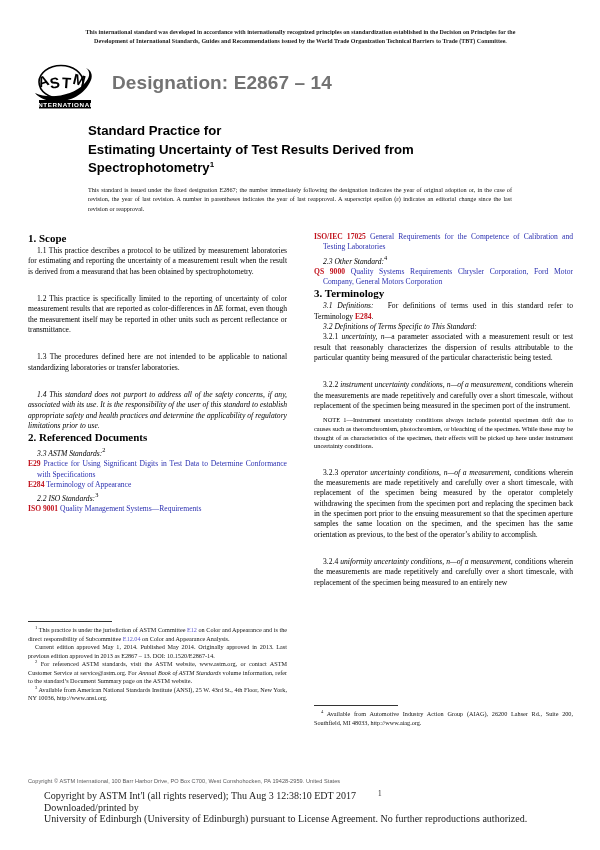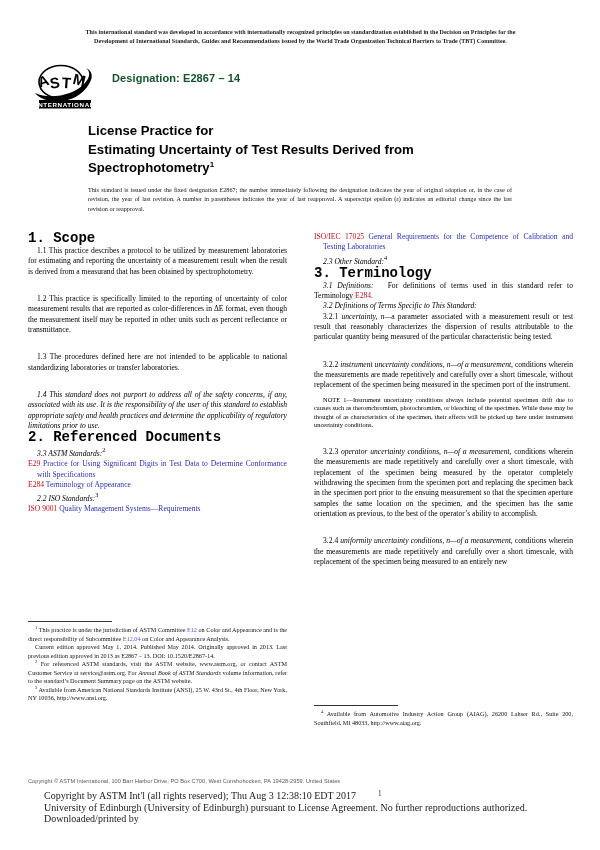--- a/index.html
+++ b/index.html
@@ -27,7 +27,7 @@
   .designation{
     position:absolute;left:84px;top:12px;
     font-family:"Liberation Sans", sans-serif;
-    font-weight:bold;font-size:11px;letter-spacing:0.1px;color:#14532d;
+    font-weight:bold;font-size:19px;letter-spacing:0.1px;color:#737373;
   }
 
   

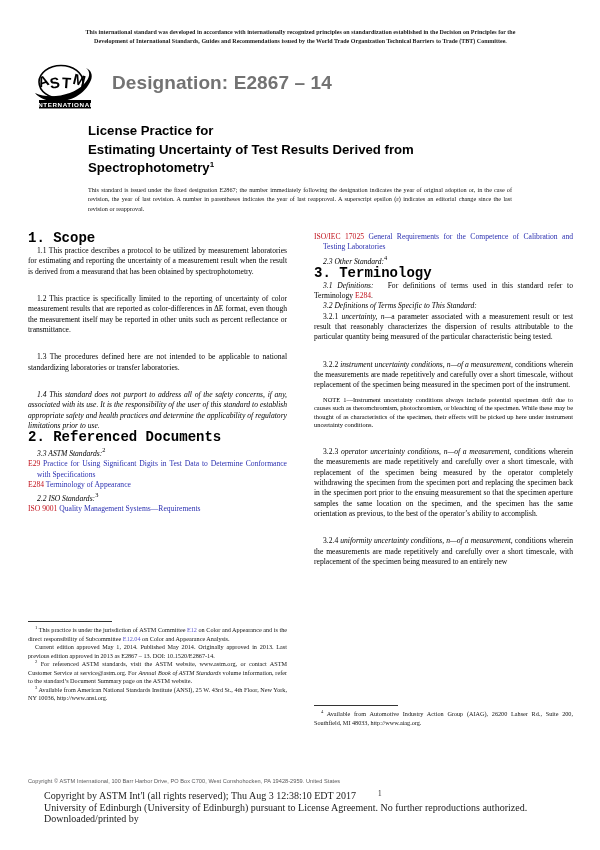--- a/index.html
+++ b/index.html
@@ -121,7 +121,7 @@
   </div>
 
   <div class="title">
-    <span>License Practice for</span><br>
+    <span>Standard Practice for</span><br>
     <span>Estimating Uncertainty of Test Results Derived from</span><br>
     <span>Spectrophotometry</span><sup>1</sup>
   </div>

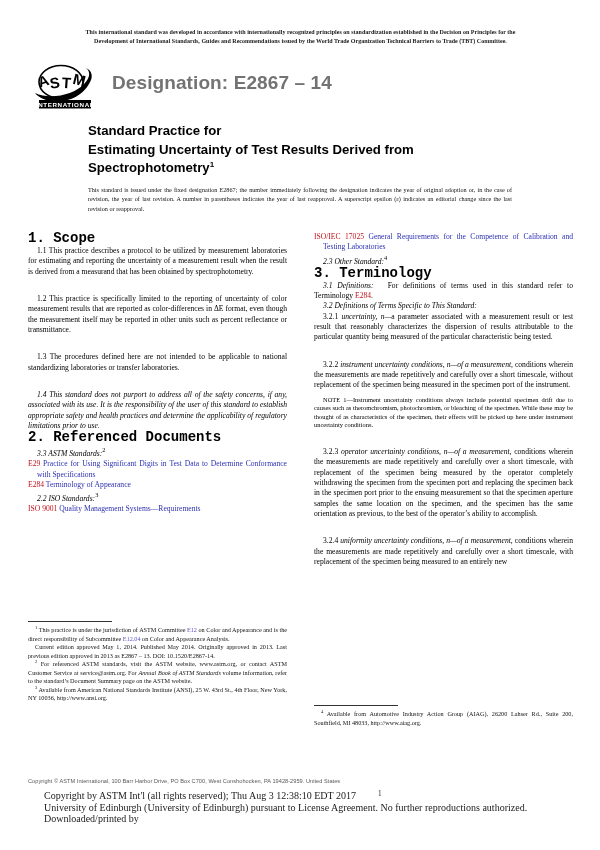--- a/index.html
+++ b/index.html
@@ -51,8 +51,8 @@
   .col.right{left:314px;}
 
   h2.sec{
-    font-family:Liberation Mono, monospace;
-    font-weight:bold;font-size:14px;margin:0 0 2px 0;padding:0;
+    font-family:Liberation Serif, serif;
+    font-weight:bold;font-size:11px;margin:0 0 2px 0;padding:0;
     text-indent:0;line-height:12px;
   }
   .sp-before{margin-top:7px;}

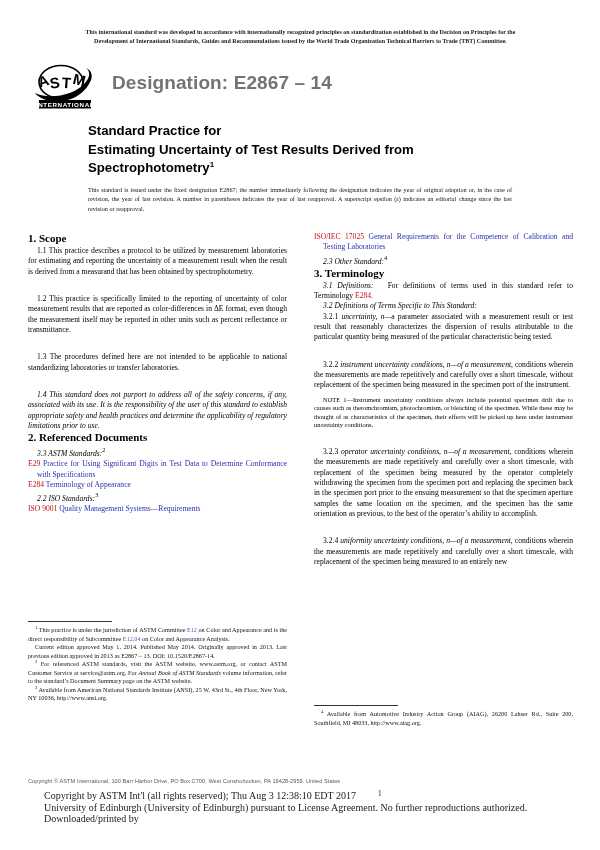--- a/index.html
+++ b/index.html
@@ -59,7 +59,7 @@
   p{margin:0;padding:0;text-indent:9px;}
   p.gap{margin-top:17px;}
   .it{font-style:italic;}
-  .ref{color:#C1121C;}
+  .ref{color:#C1121C;font-weight:bold;}
   .reftitle{color:#2B30B0;}
   .linkv{color:#5B54C8;}
 

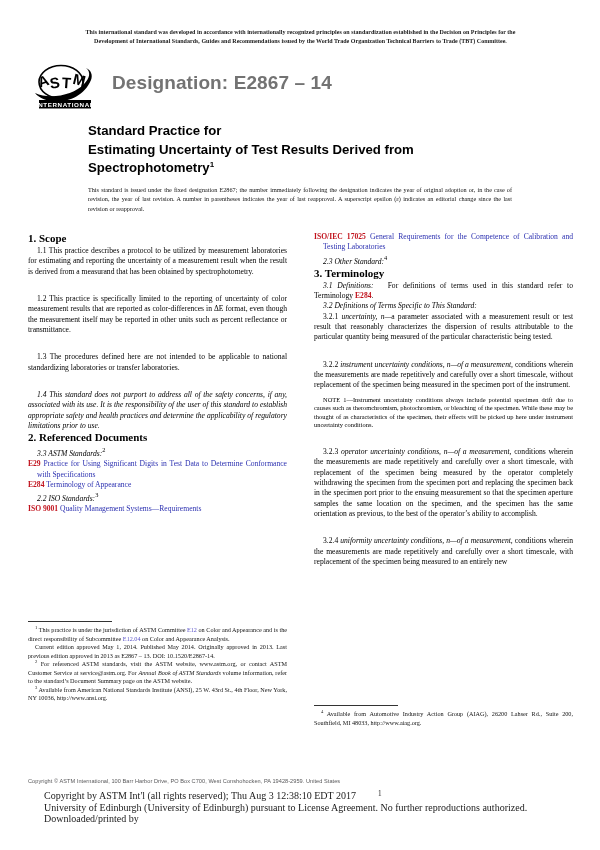--- a/index.html
+++ b/index.html
@@ -154,6 +154,7 @@
 
     <p><span class="it">2.3 Other Standard:</span><sup>4</sup></p>
 
+    <p class="refline"><span class="ref hang">QS 9000</span> <span class="reftitle">Quality Systems Requirements Chrysler Corporation, Ford Motor Company, General Motors Corporation</span></p>
 
     <h2 class="sec sp-before">3. Terminology</h2>
 

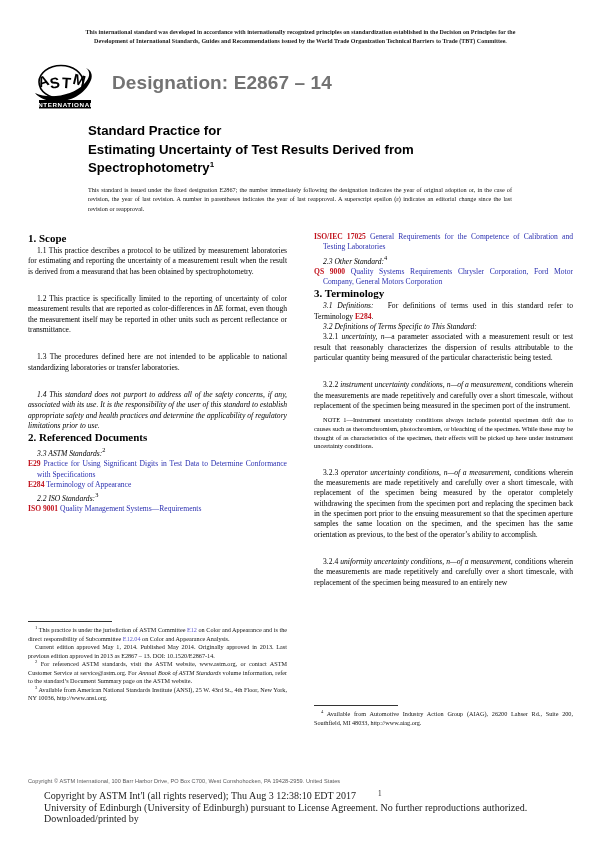--- a/index.html
+++ b/index.html
@@ -190,8 +190,8 @@
   <div class="copyright">Copyright © ASTM International, 100 Barr Harbor Drive, PO Box C700, West Conshohocken, PA 19428-2959. United States</div>
   <div class="stamp">
     <div>Copyright by ASTM Int'l (all rights reserved); Thu Aug  3 12:38:10 EDT 2017</div>
+    <div>Downloaded/printed by</div>
     <div>University of Edinburgh (University of Edinburgh) pursuant to License Agreement. No further reproductions authorized.</div>
-    <div>Downloaded/printed by</div>
   </div>
   <div class="pageno">1</div>
 

